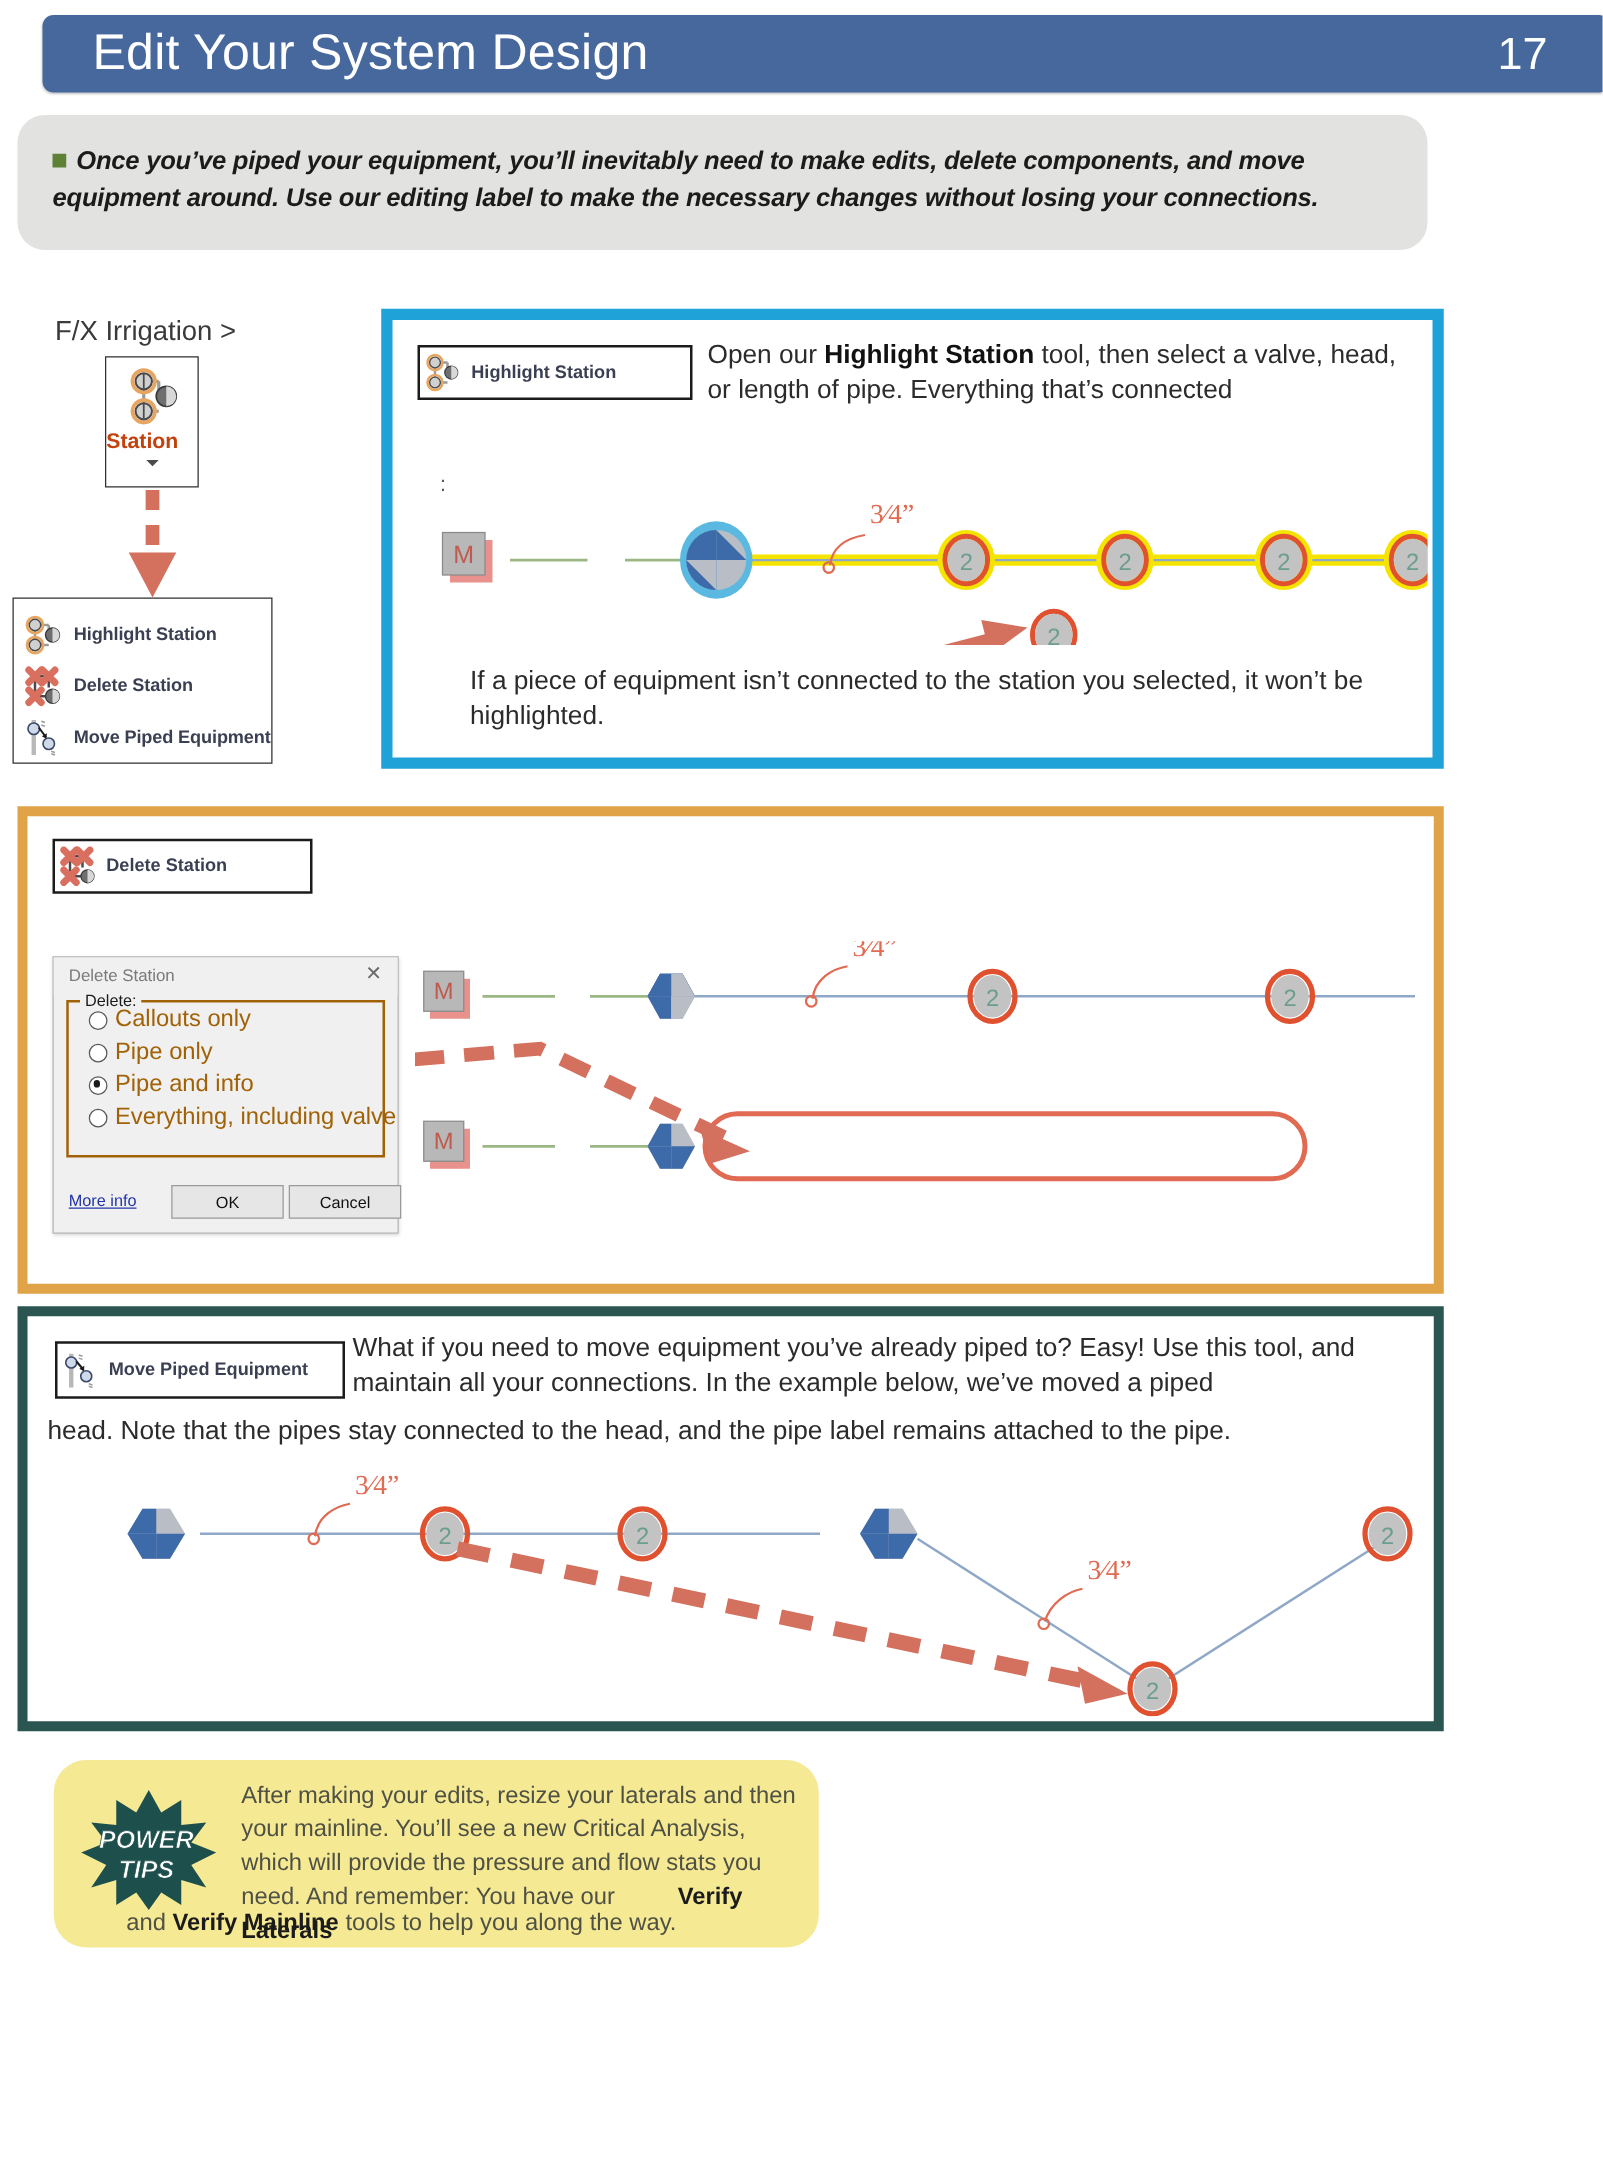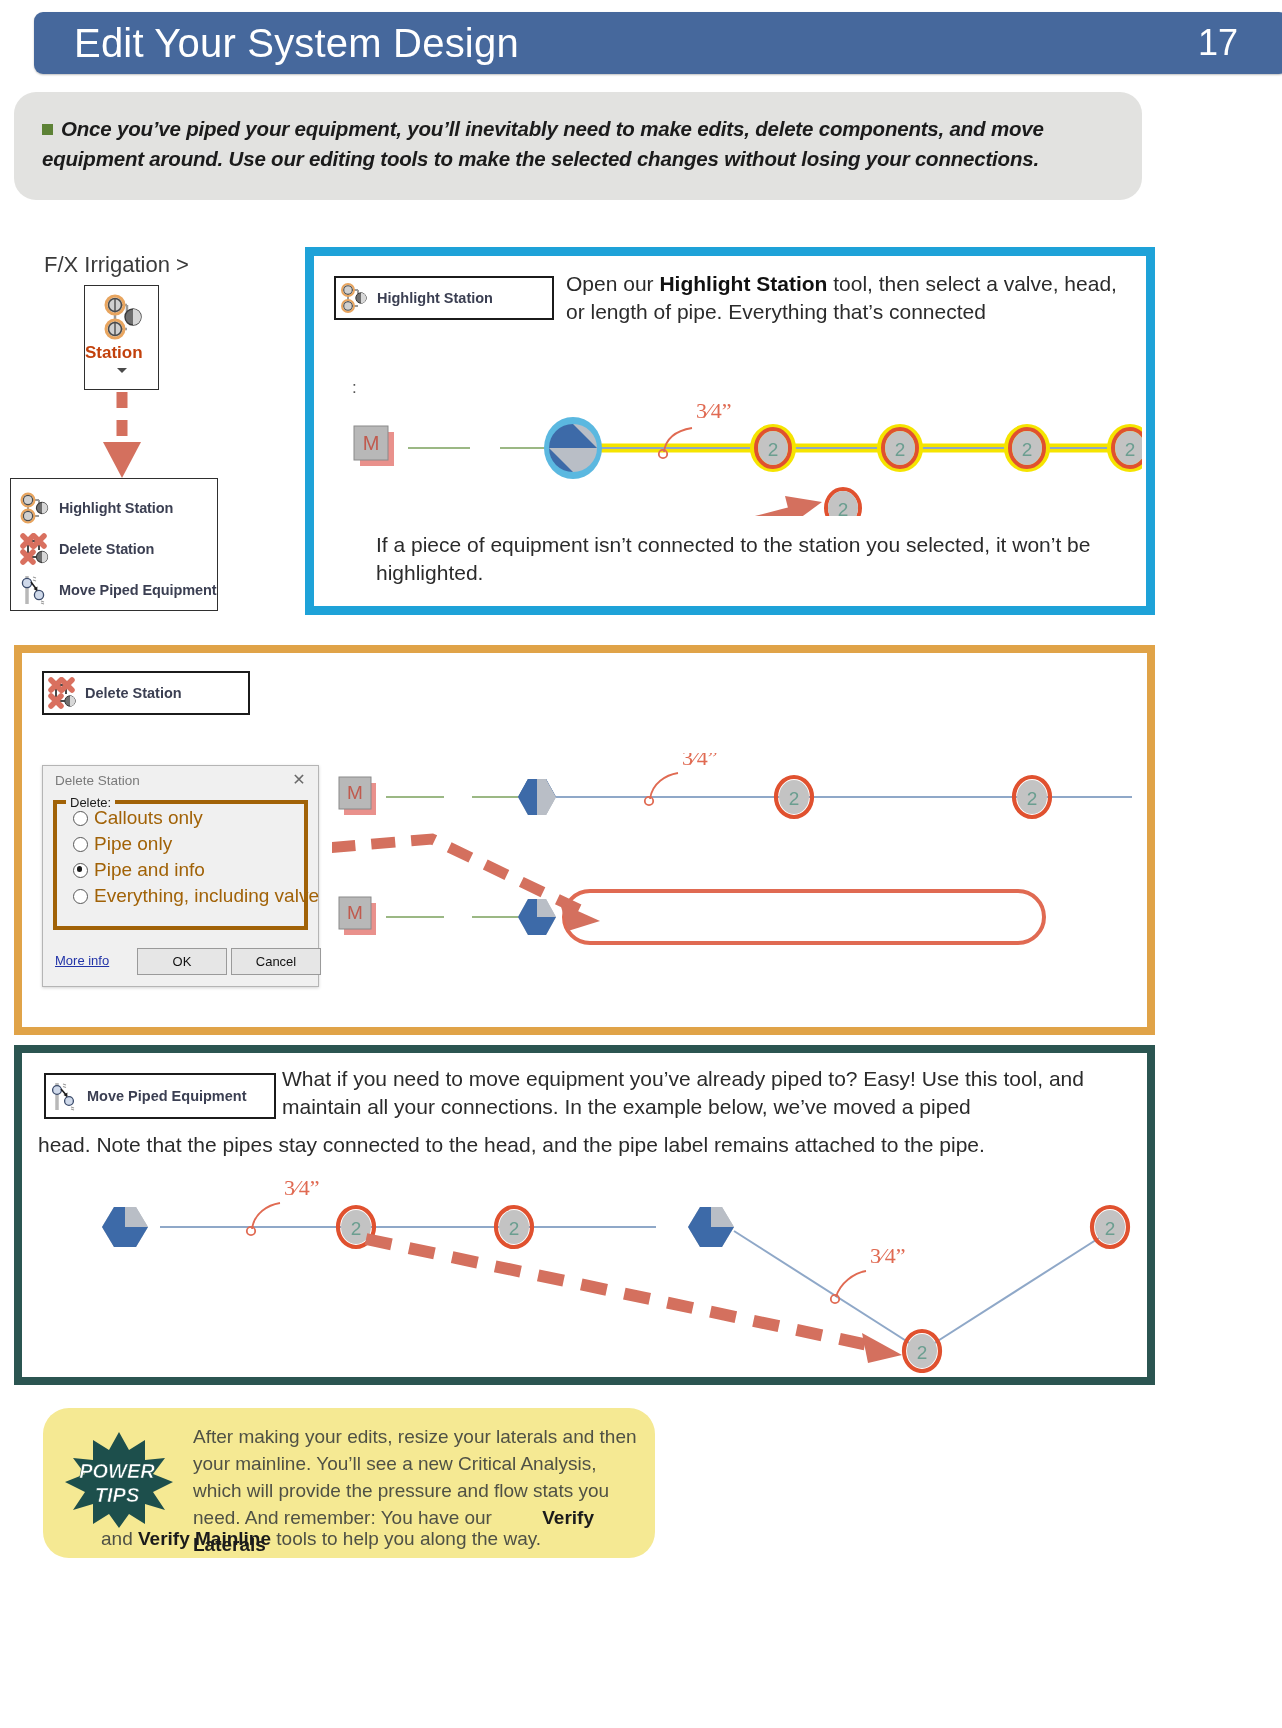--- a/index.html
+++ b/index.html
@@ -197,7 +197,7 @@
 
 <div class="intro">
   <div class="intro-text">
-    <span class="intro-bullet"></span><span>Once you’ve piped your equipment, you’ll inevitably need to make edits, delete components, and move equipment around. Use our editing tools to make the selected changes without losing your connections.</span>
+    <span class="intro-bullet"></span><span>Once you’ve piped your equipment, you’ll inevitably need to make edits, delete components, and move equipment around. Use our editing label to make the necessary changes without losing your connections.</span>
   </div>
 </div>
 

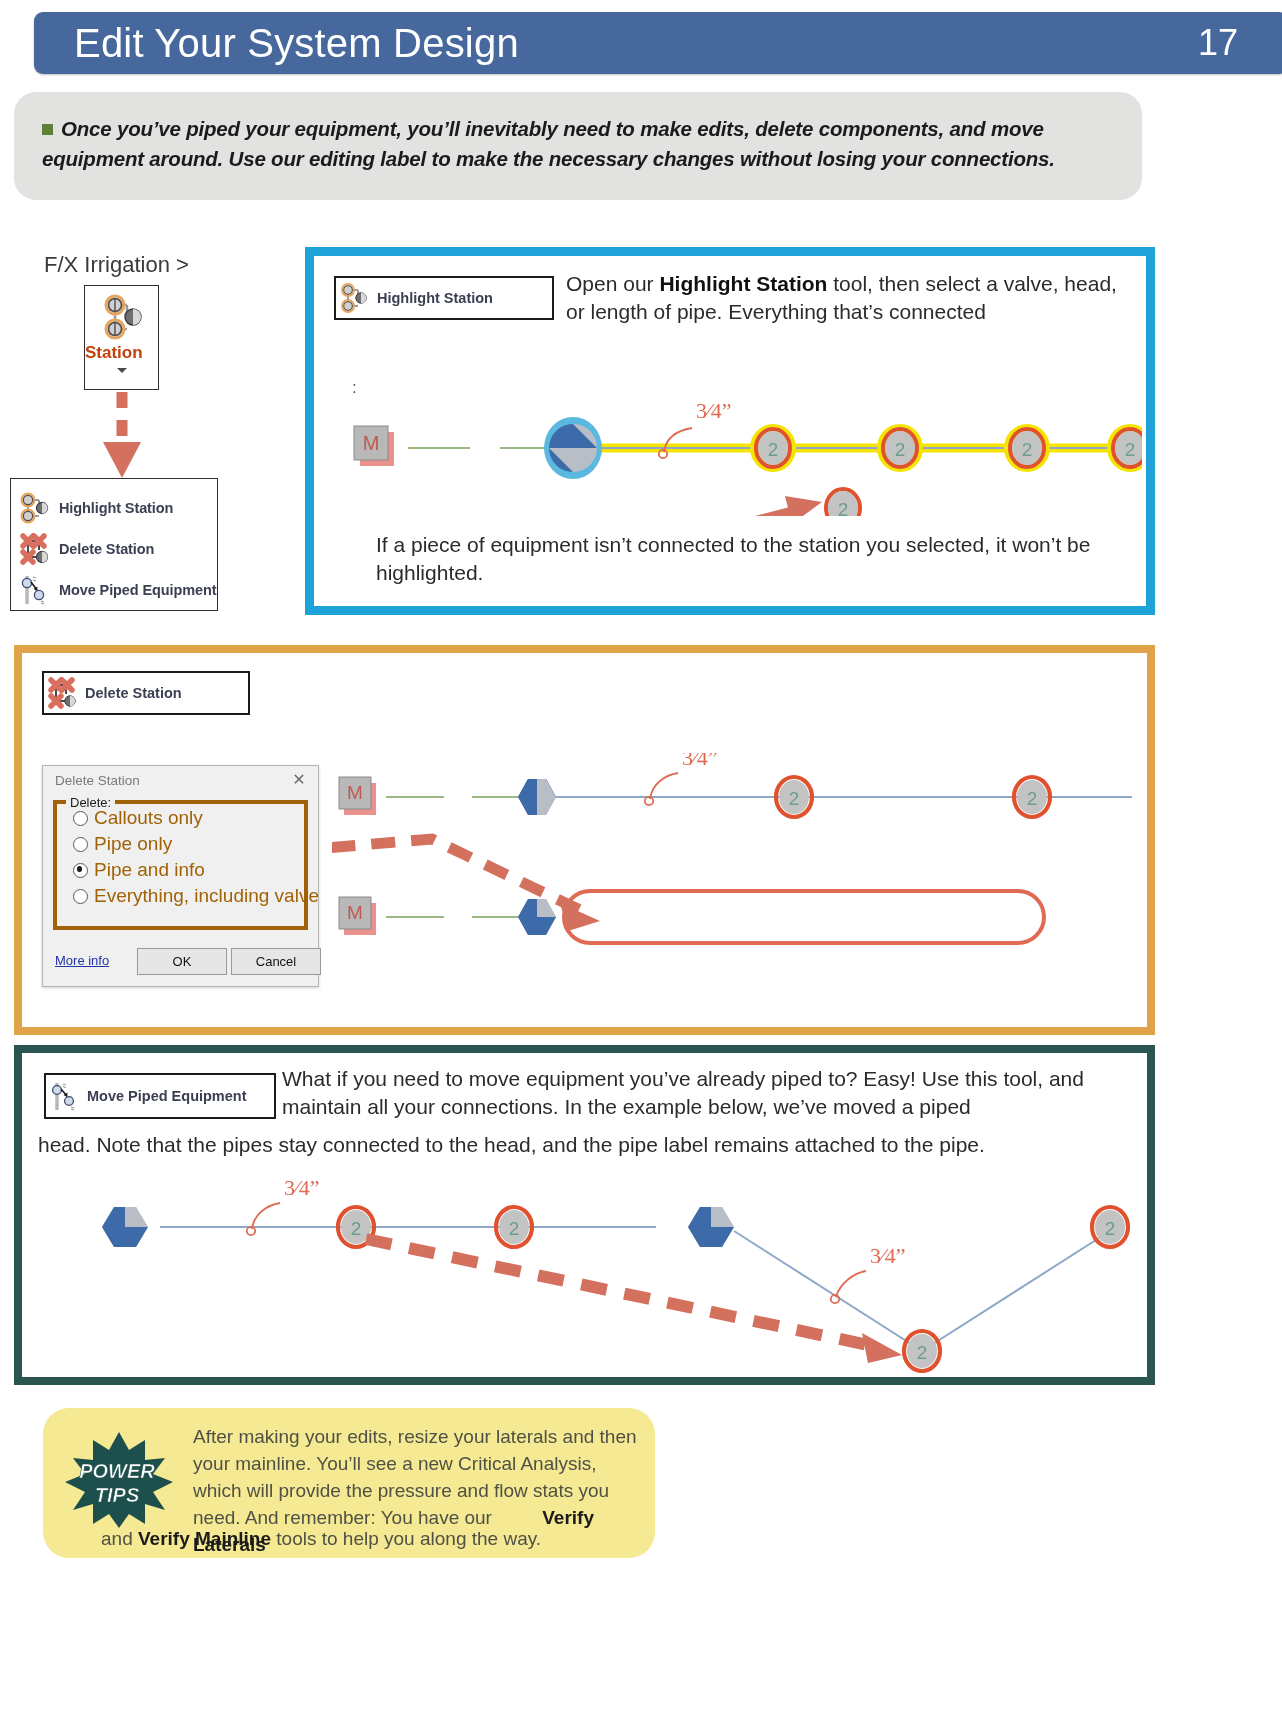--- a/index.html
+++ b/index.html
@@ -134,7 +134,7 @@
   }
   .dlg-group{
     position:absolute;left:10px;top:34px;right:10px;height:122px;
-    border:4px solid #a16207;
+    border:2px solid #a16207;
   }
   .dlg-group-label{
     position:absolute;left:9px;top:-9px;background:#f0f0f0;padding:0 4px;

